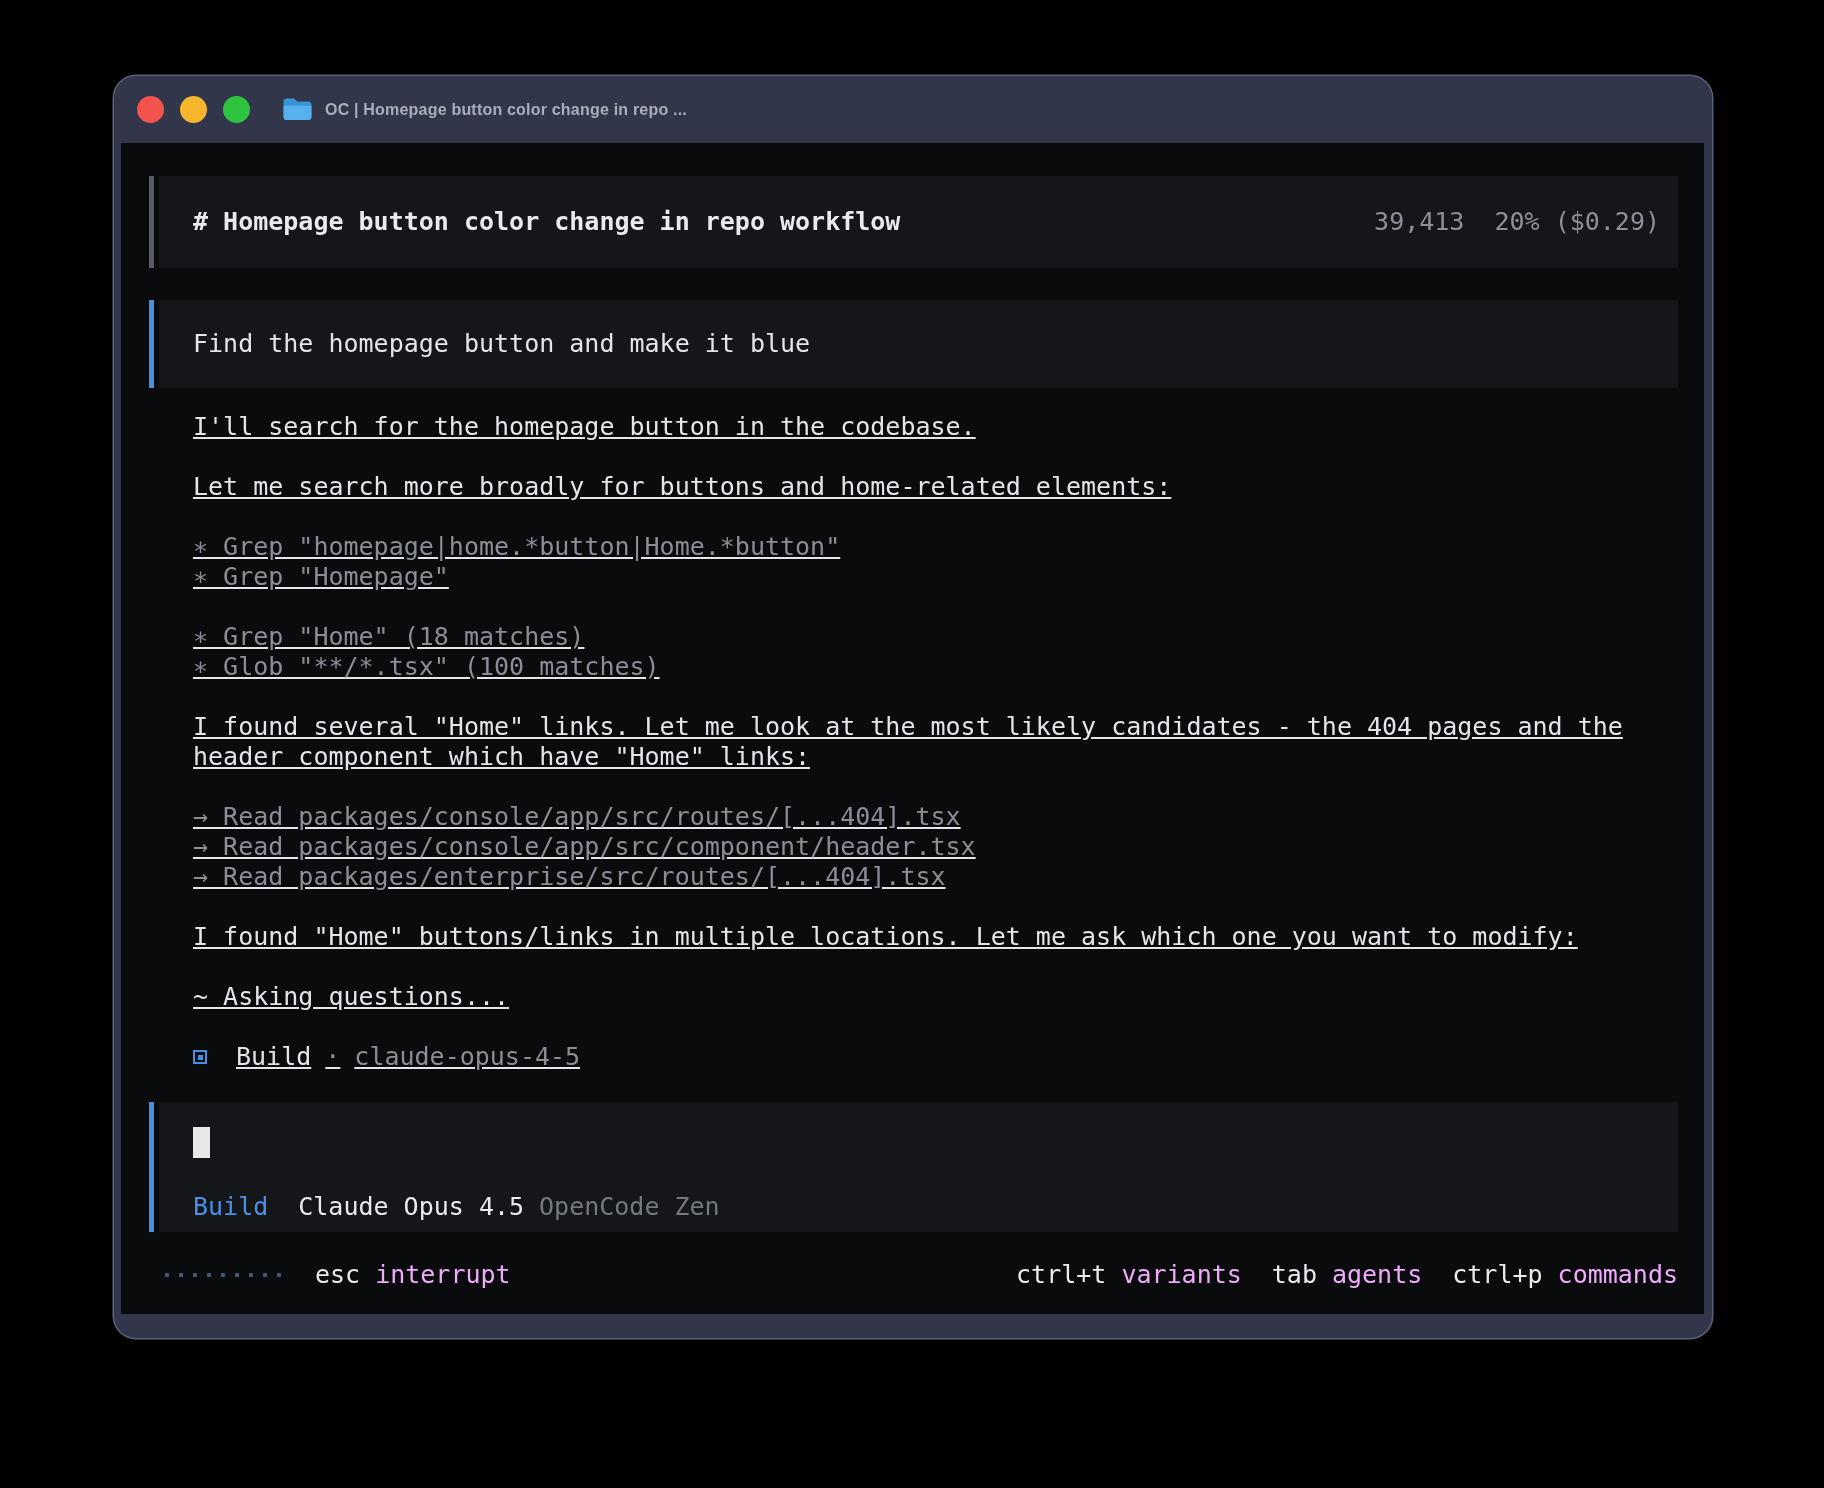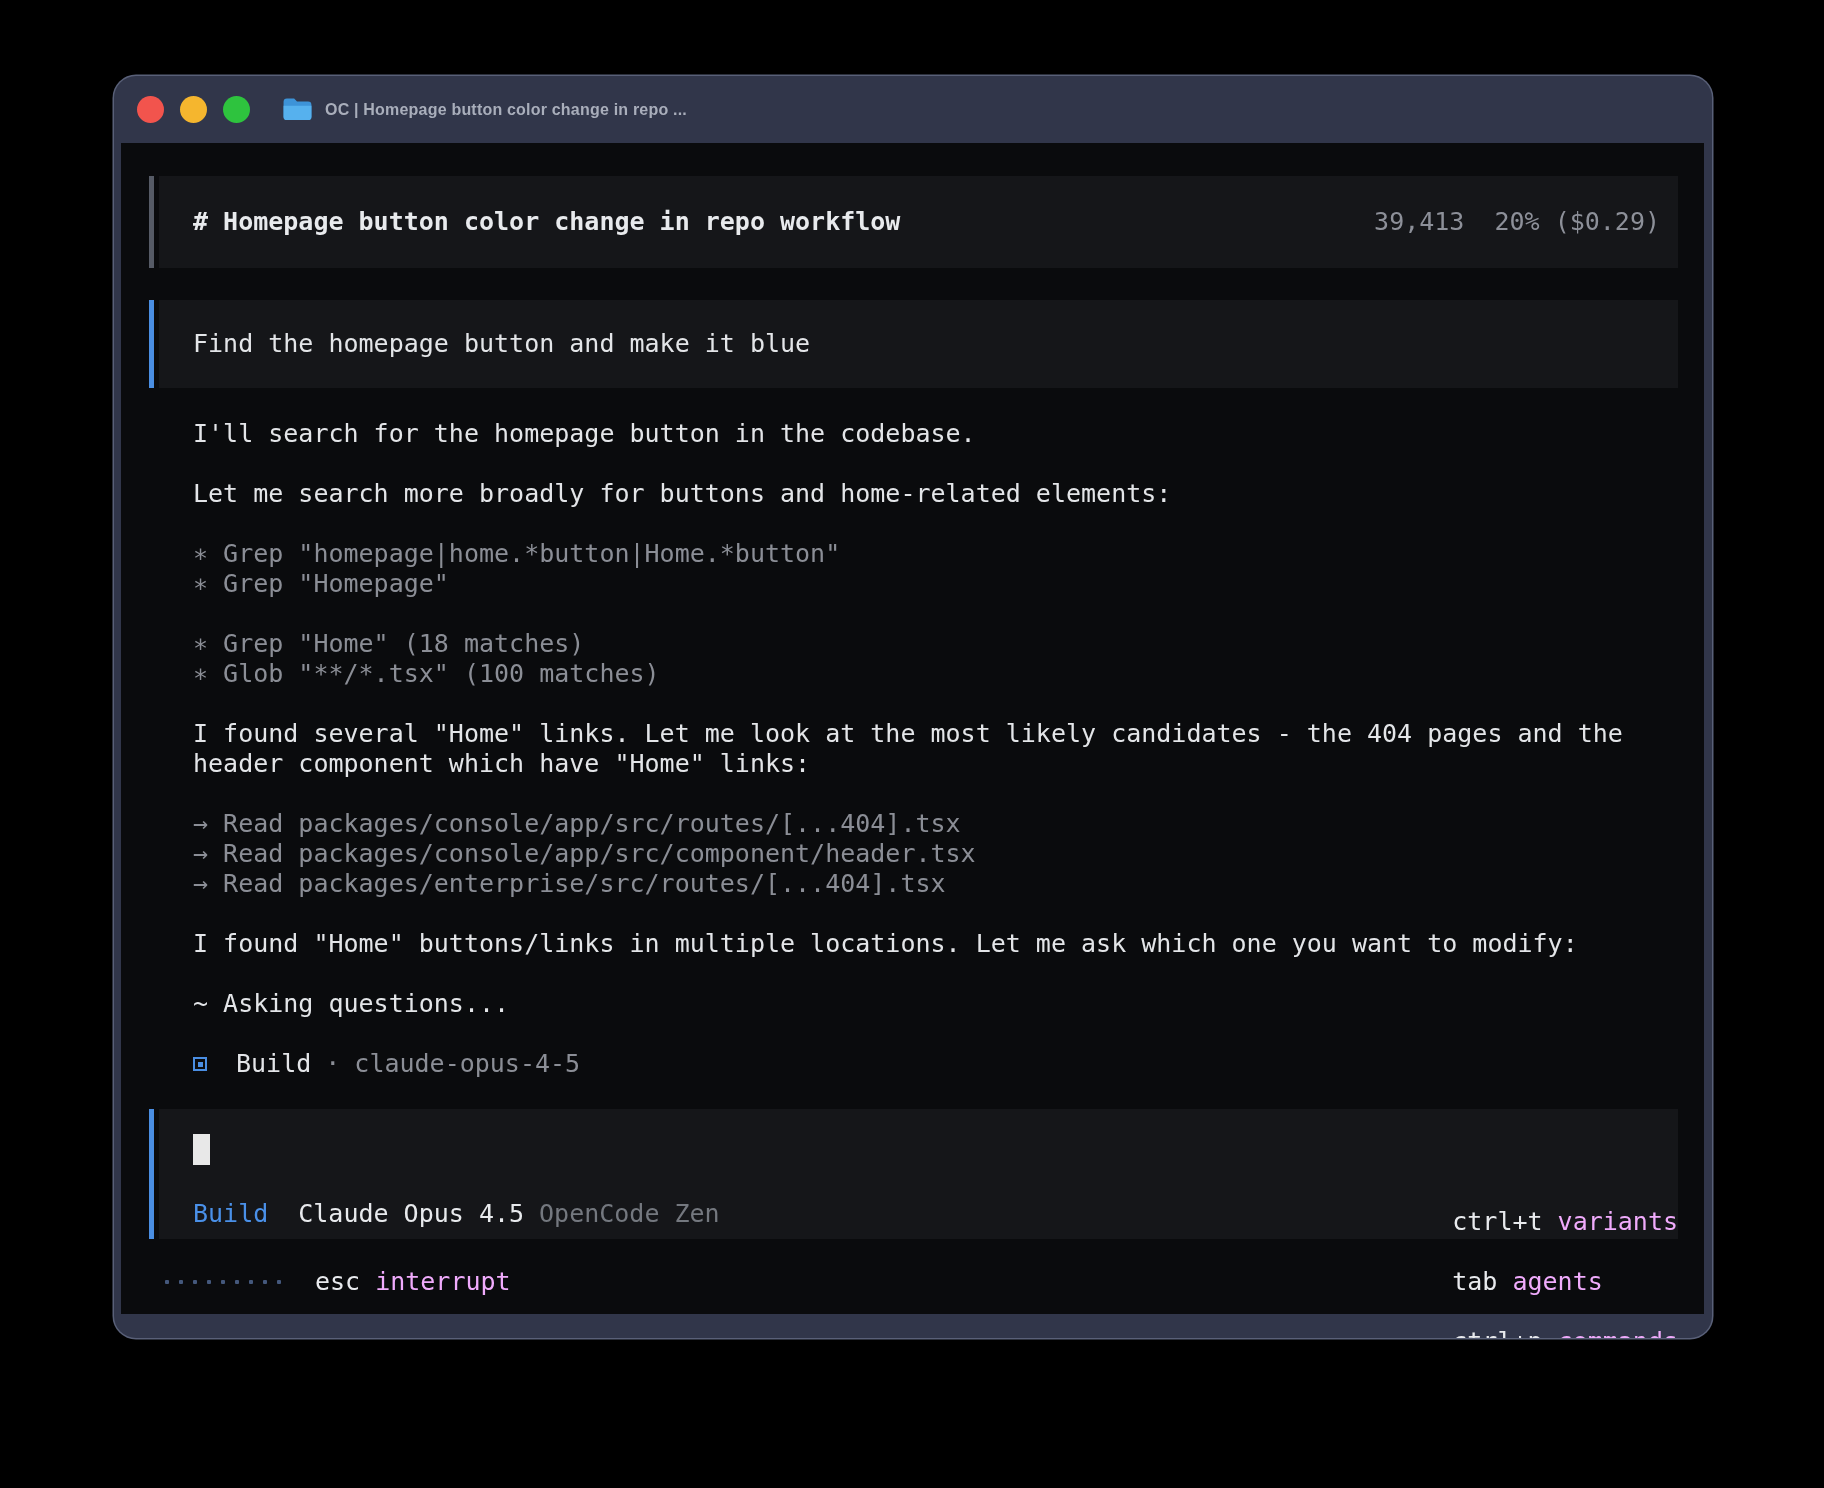--- a/index.html
+++ b/index.html
@@ -56,7 +56,7 @@
   .user-msg .panel span { white-space:pre; }
 
   
-  .transcript { margin-top:31px; padding-left:44px; }
+  .transcript { margin-top:24px; padding-left:44px;text-decoration:underline; }
   .para { margin-bottom:30px; }
   .line { height:30px; line-height:30px; white-space:pre; }
   .assistant .line { color:#e3e5e8; }

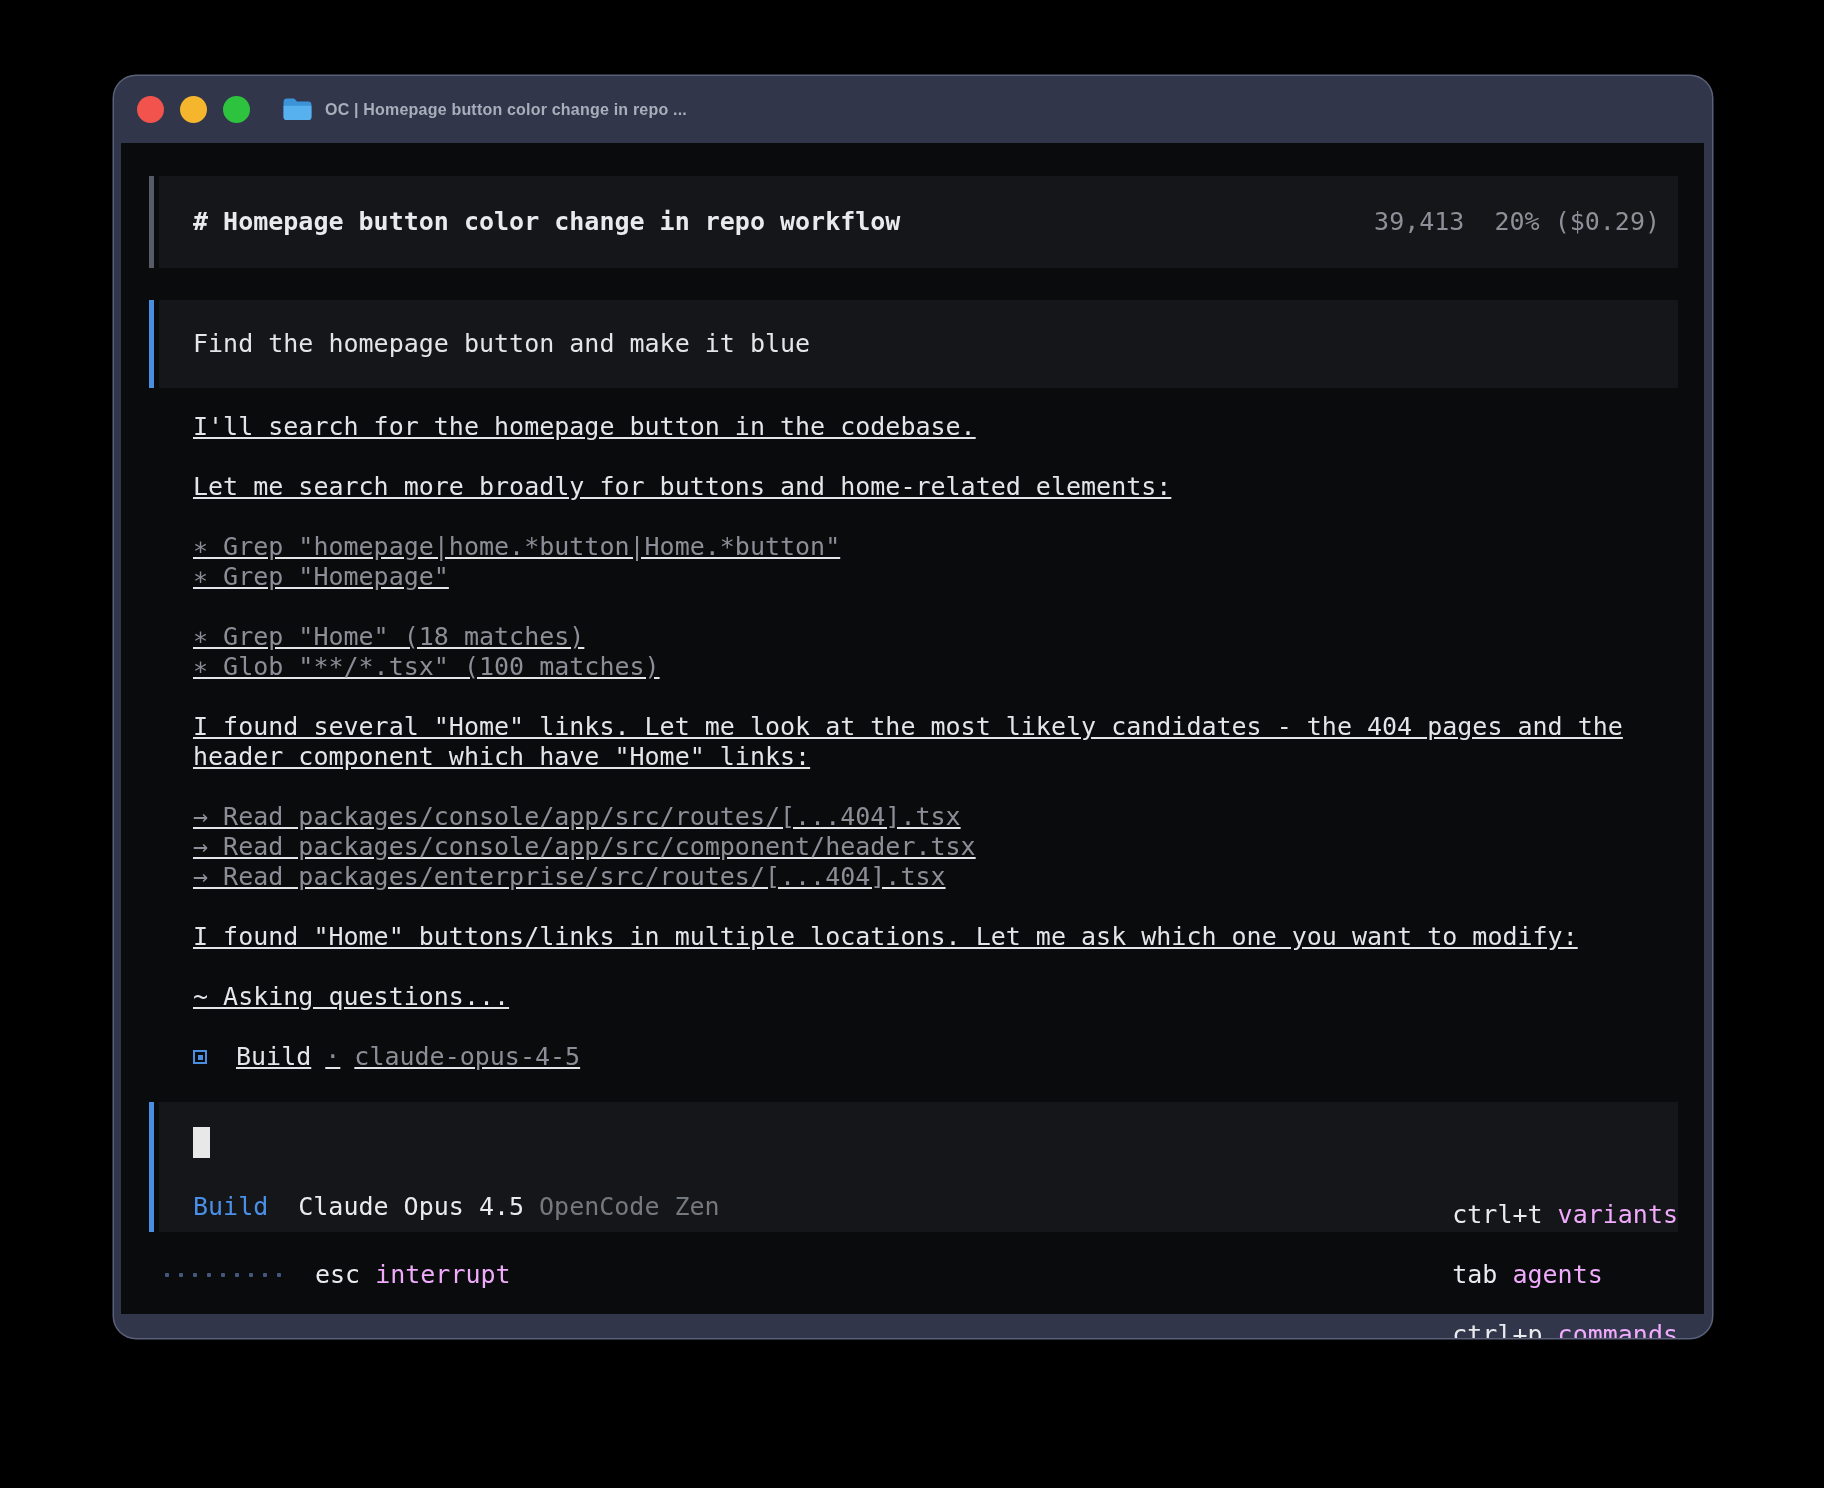--- a/index.html
+++ b/index.html
@@ -94,7 +94,7 @@
   .kv { display:flex; gap:15px; }
   .kv .key { color:#e8eaed; font-weight:normal; white-space:pre; }
   .kv .lbl { color:#f0abfc; white-space:pre; }
-  .sb-right { display:flex; gap:30px;flex-direction:column; }
+  .sb-right { display:flex; gap:30px; }
 </style>
 </head>
 <body>

